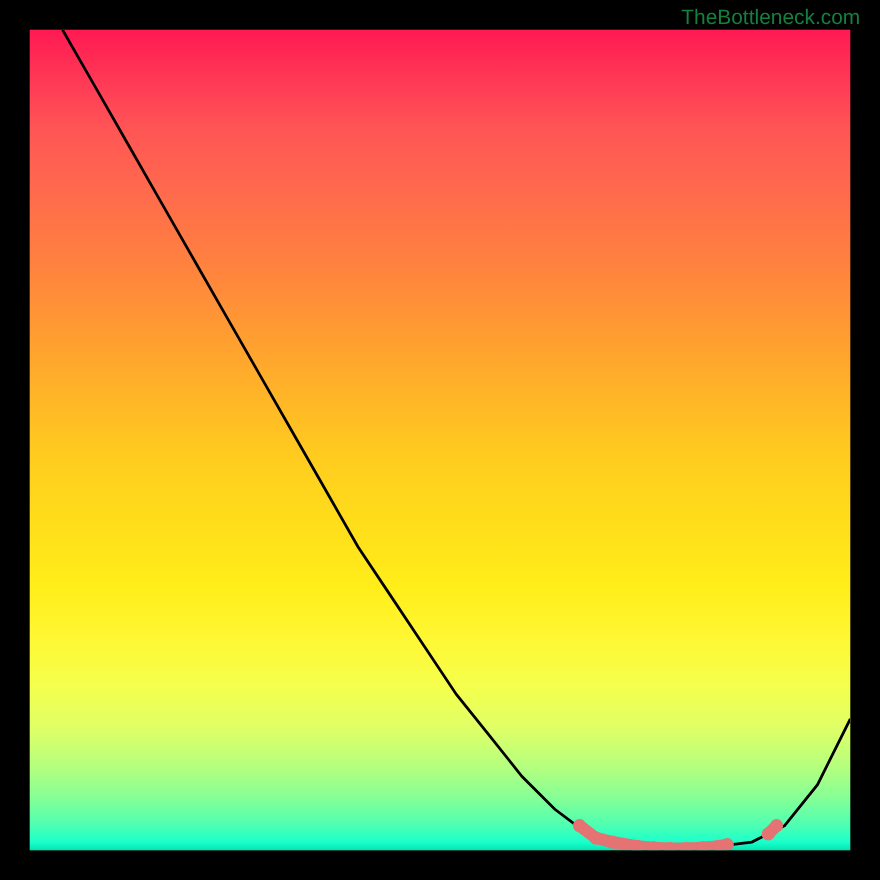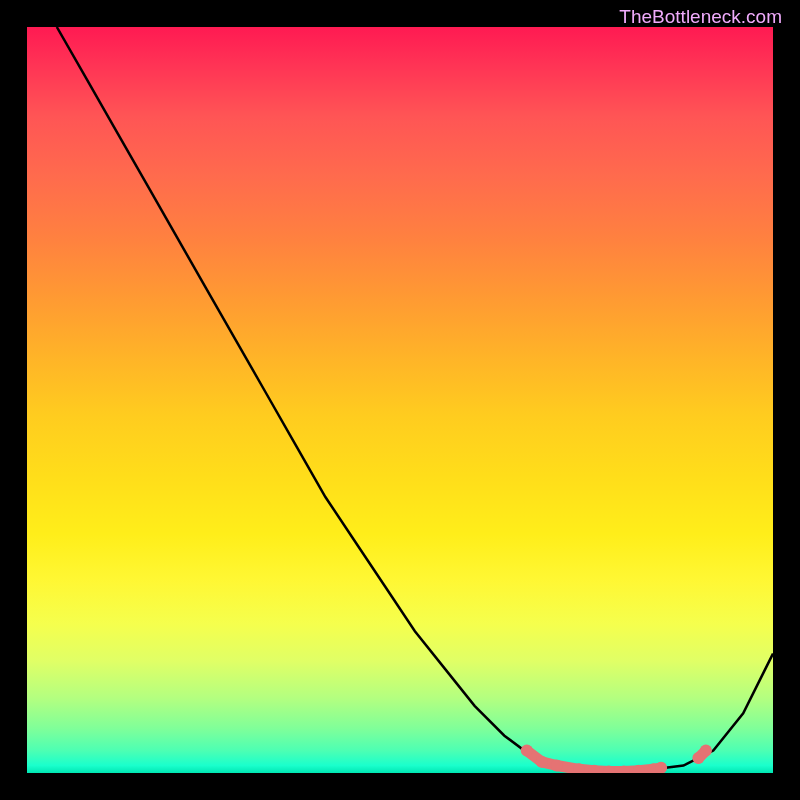--- a/index.html
+++ b/index.html
@@ -18,7 +18,7 @@
       position: absolute;
       top: 6px;
       right: 18px;
-      color: #f0abfc;
+      color: #15803d;
       font-size: 19px;
       font-weight: normal;
       z-index: 10;

